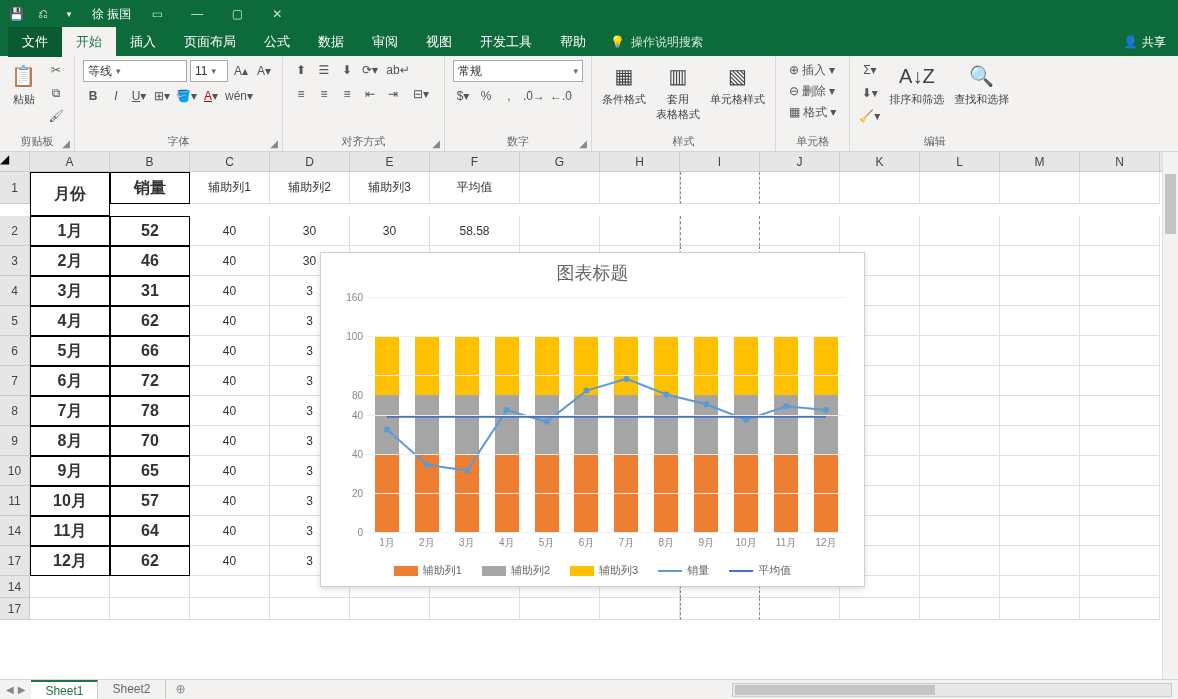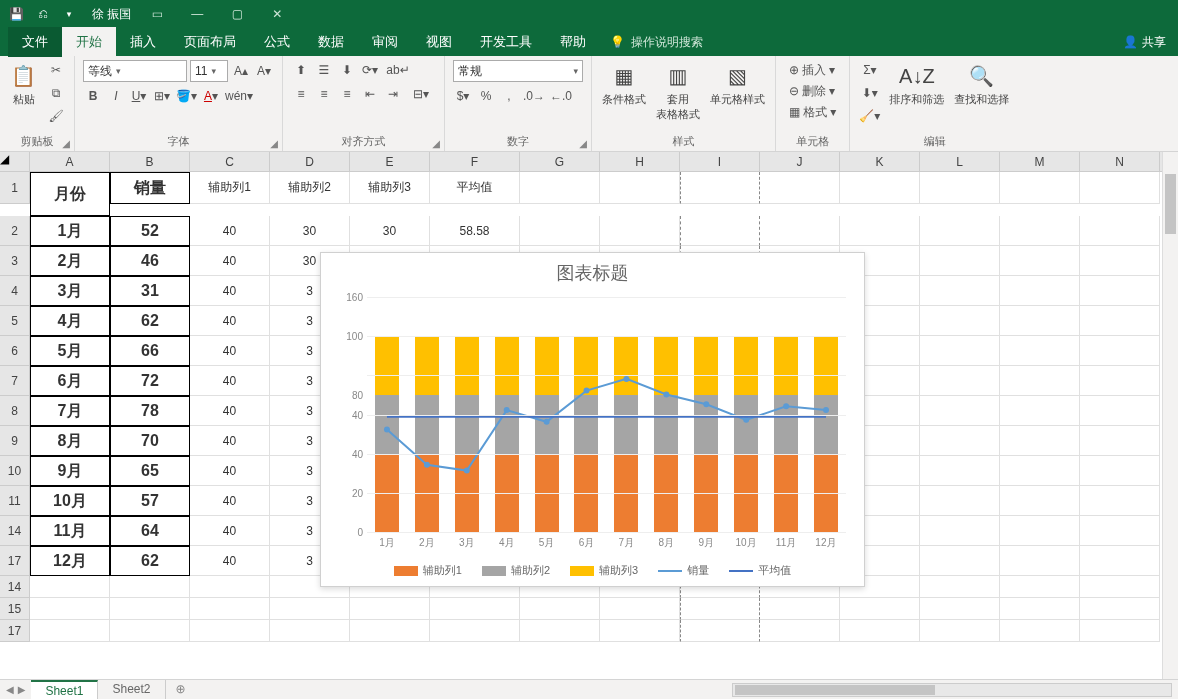--- a/index.html
+++ b/index.html
@@ -499,23 +499,6 @@
       </div>
       <div class="gridrow">
         <div class="rh" style="height: 22px;">14</div>
-        <div class="cell" style="width: 80px; height: 22px;"></div>
-        <div class="cell" style="width: 80px; height: 22px;"></div>
-        <div class="cell" style="width: 80px; height: 22px;"></div>
-        <div class="cell" style="width: 80px; height: 22px;"></div>
-        <div class="cell" style="width: 80px; height: 22px;"></div>
-        <div class="cell" style="width: 90px; height: 22px;"></div>
-        <div class="cell" style="width: 80px; height: 22px;"></div>
-        <div class="cell" style="width: 80px; height: 22px;"></div>
-        <div class="cell col-sel" style="width: 80px; height: 22px;"></div>
-        <div class="cell" style="width: 80px; height: 22px;"></div>
-        <div class="cell" style="width: 80px; height: 22px;"></div>
-        <div class="cell" style="width: 80px; height: 22px;"></div>
-        <div class="cell" style="width: 80px; height: 22px;"></div>
-        <div class="cell" style="width: 80px; height: 22px;"></div>
-      </div>
-      <div class="gridrow">
-        <div class="rh" style="height: 22px;">15</div>
         <div class="cell" style="width: 80px; height: 22px;"></div>
         <div class="cell" style="width: 80px; height: 22px;"></div>
         <div class="cell" style="width: 80px; height: 22px;"></div>

